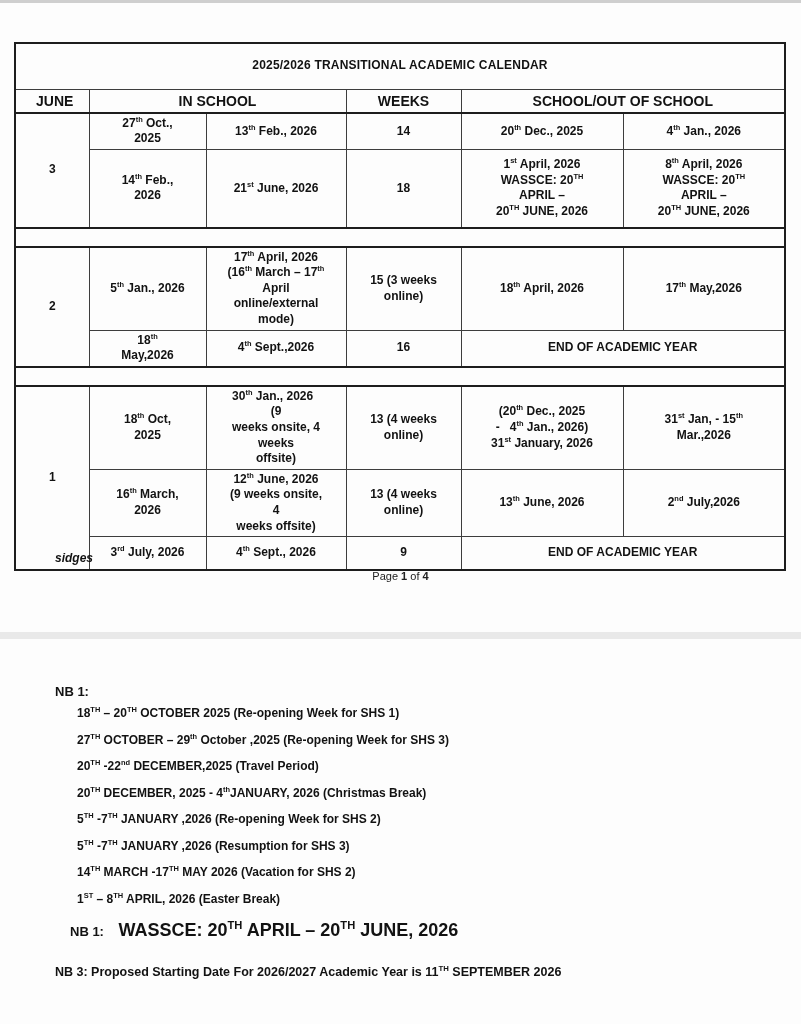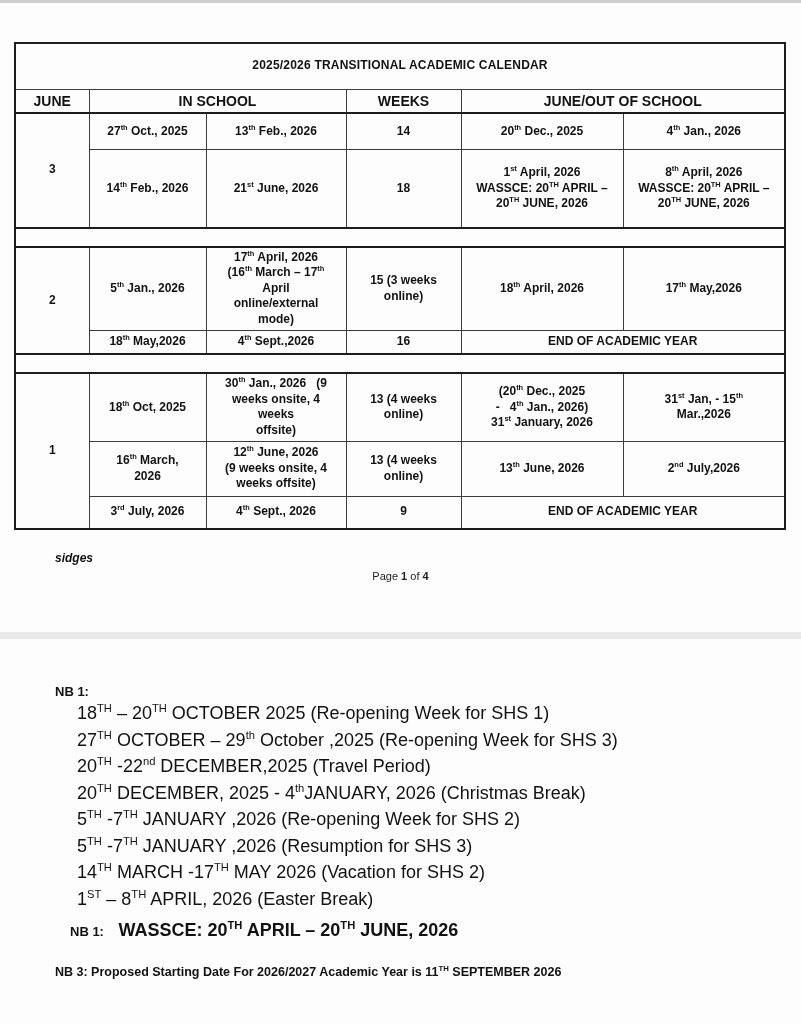--- a/index.html
+++ b/index.html
@@ -15,7 +15,7 @@
              table-layout:fixed;border:2px solid #1d1d1d;}
   .cal-table td{border:1px solid #3d3d3d;text-align:center;vertical-align:middle;
                 font-weight:700;font-size:12px;line-height:1.3;white-space:pre-line;
-                padding:2px 14px;overflow:hidden;}
+                padding:2px 20px;overflow:hidden;}
   .cal-table sup{font-size:62%;line-height:0;vertical-align:super;}
   .r-title{height:46px;}
   .title-cell{font-size:23px;border-bottom:2px solid #1d1d1d;letter-spacing:0.2px;}

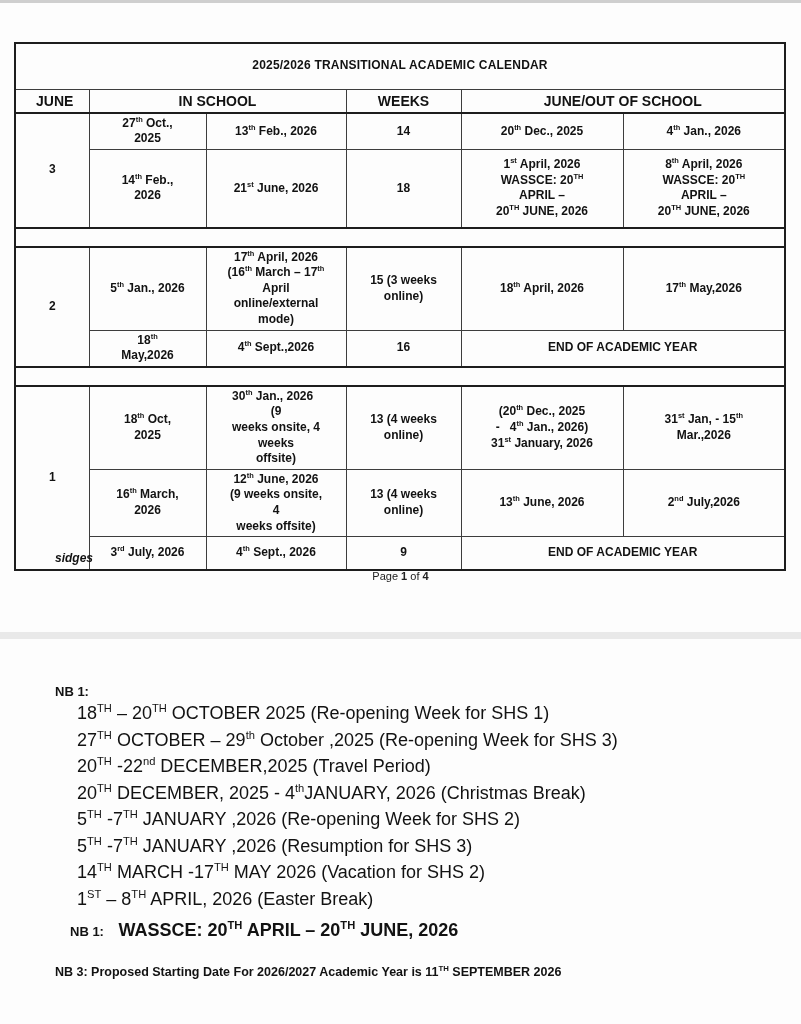--- a/index.html
+++ b/index.html
@@ -64,7 +64,7 @@
           <td>JUNE</td>
           <td colspan="2">IN SCHOOL</td>
           <td>WEEKS</td>
-          <td colspan="2">JUNE/OUT OF SCHOOL</td>
+          <td colspan="2">SCHOOL/OUT OF SCHOOL</td>
         </tr>
 
         <tr class="r-f3a">

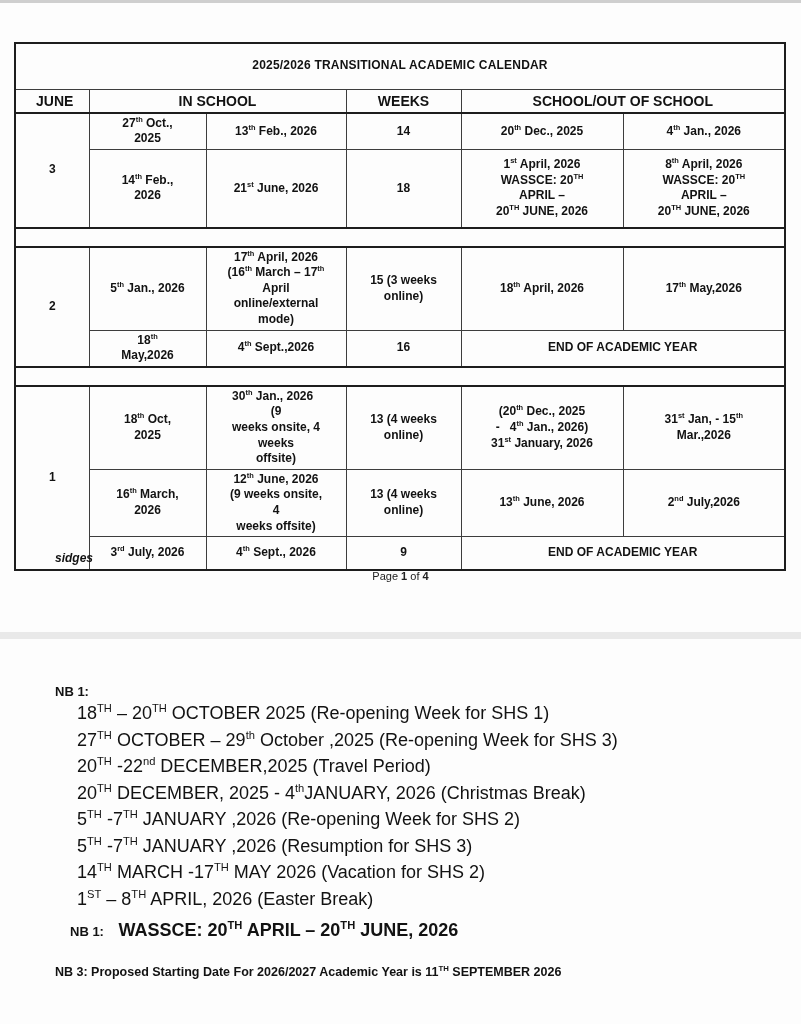--- a/index.html
+++ b/index.html
@@ -34,7 +34,7 @@
   .notes{position:absolute;left:55px;top:45px;width:720px;}
   .notes sup{font-size:62%;line-height:0;vertical-align:super;}
   .nb-heading{font-weight:700;font-size:13px;margin:0 0 7px 0;}
-  .nb-item{font-weight:400;font-size:18px;line-height:14px;margin:0 0 12.5px 22px;}
+  .nb-item{font-weight:700;font-size:12px;line-height:14px;margin:0 0 12.5px 22px;}
   .wassce{margin:14px 0 0 15px;font-weight:700;}
   .wassce-label{font-size:13px;}
   .wassce-big{font-size:18px;margin-left:10px;}

